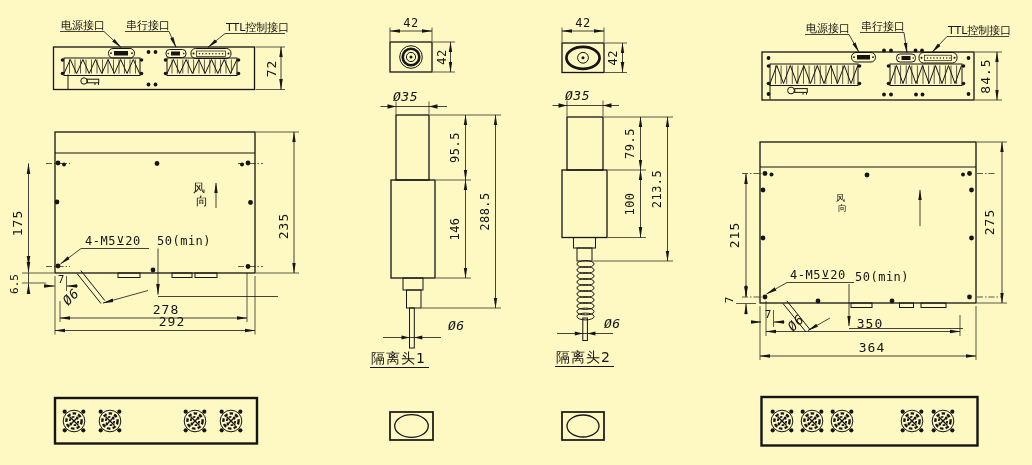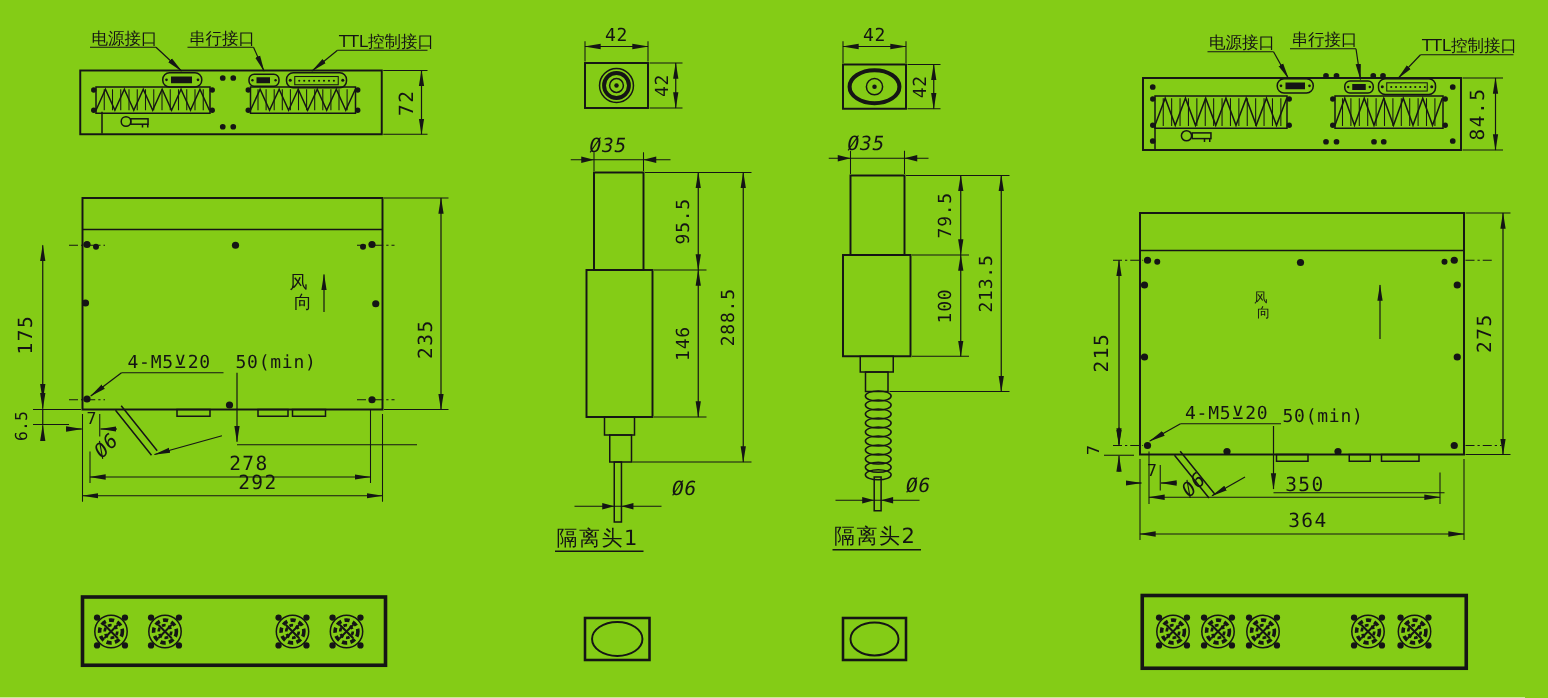--- a/index.html
+++ b/index.html
@@ -3,7 +3,7 @@
 <meta charset="utf-8">
 <style>
   html,body{margin:0;padding:0;background:#ffffff;}
-  .stage{width:1032px;height:465px;background:#84cc16;position:relative;overflow:hidden;}
+  .stage{width:1032px;height:465px;background:#fef9c3;position:relative;overflow:hidden;}
   svg{display:block;}
   .ln   {stroke:#151515;stroke-width:1.3;fill:none;}
   .lnt  {stroke:#151515;stroke-width:1;fill:none;}

